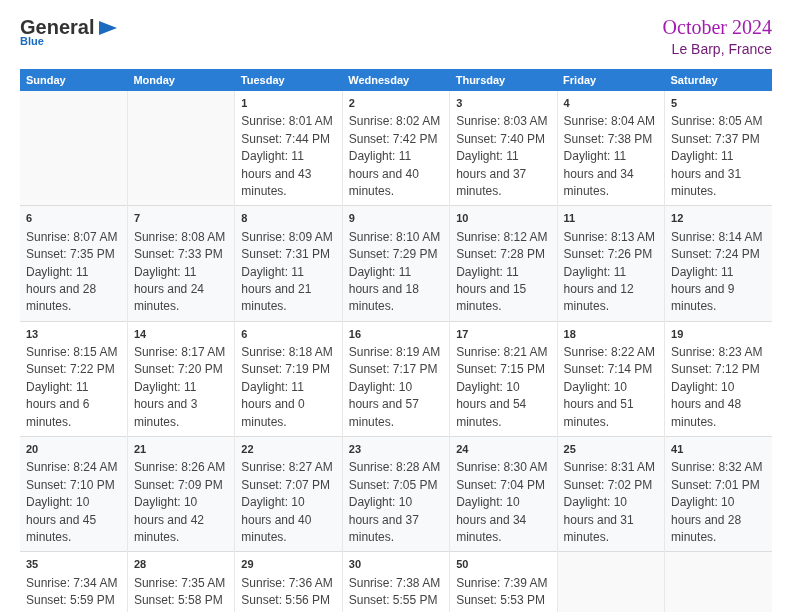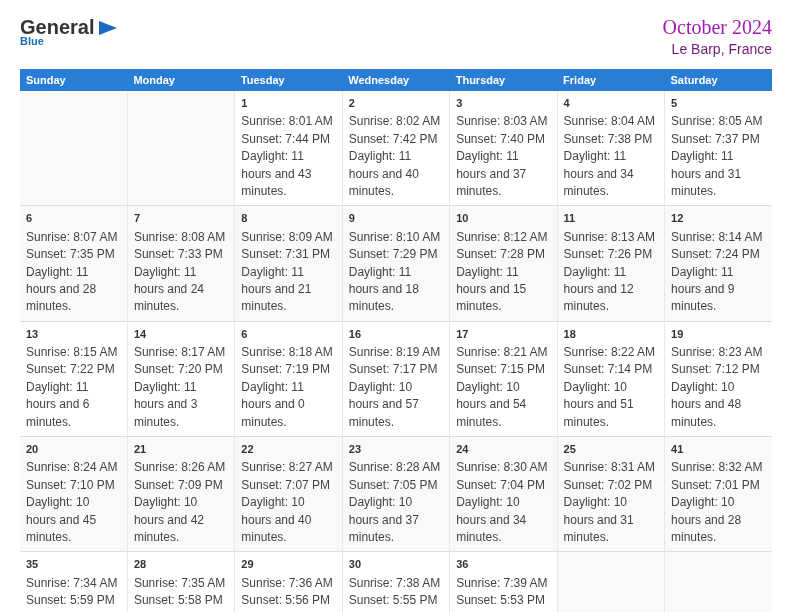--- a/index.html
+++ b/index.html
@@ -252,7 +252,7 @@
             <div class="day-info">Sunrise: 7:38 AM<br>Sunset: 5:55 PM<br>Daylight: 10 hours and 17 minutes.</div>
           </td>
           <td>
-            <span class="day-number">36</span>
+            <span class="day-number">50</span>
             <div class="day-info">Sunrise: 7:39 AM<br>Sunset: 5:53 PM<br>Daylight: 10 hours and 14 minutes.</div>
           </td>
           <td class="empty-cell"></td>

